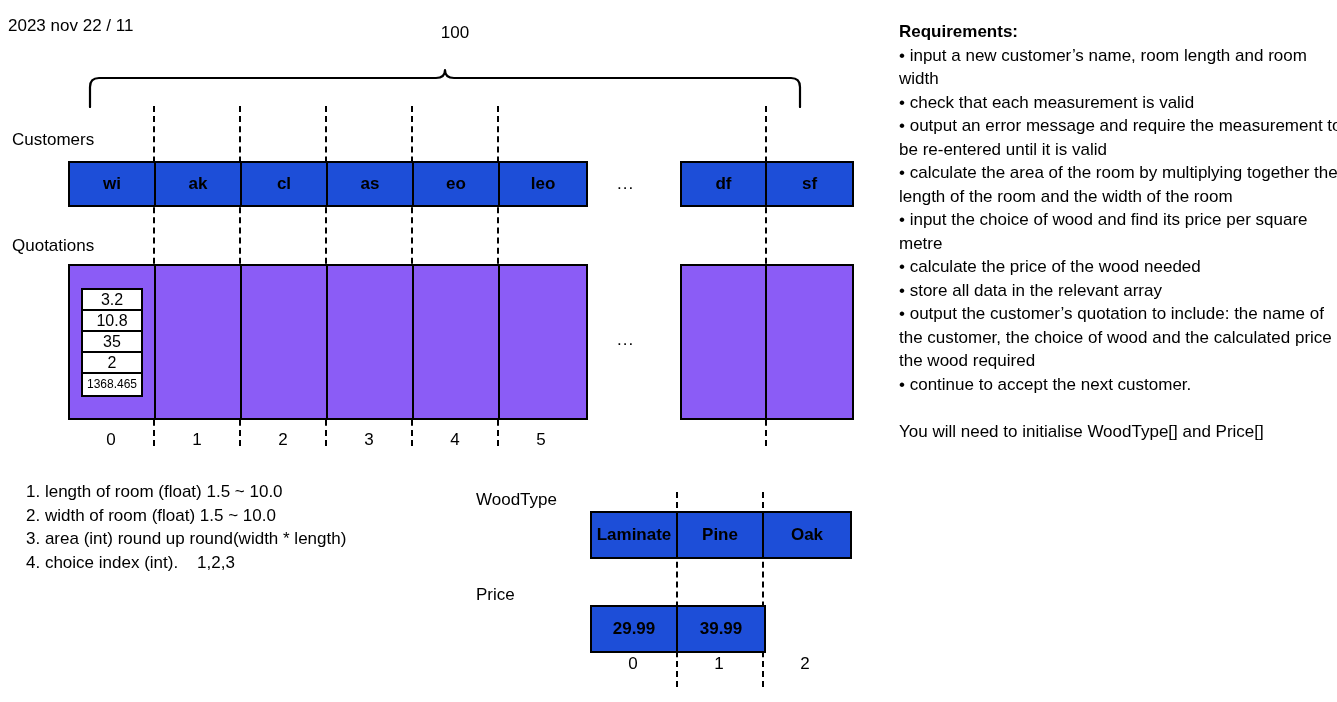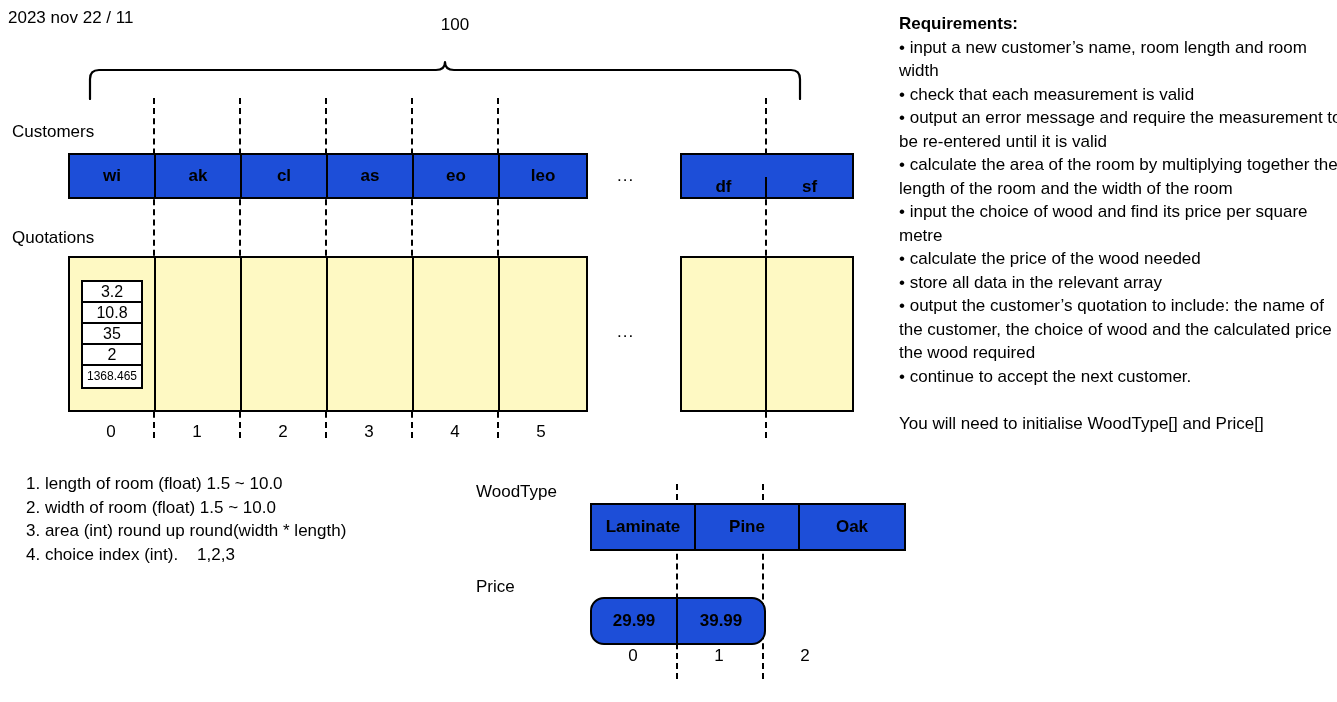--- a/index.html
+++ b/index.html
@@ -17,7 +17,7 @@
     color: #000000;
     -webkit-font-smoothing: antialiased;
   }
-  .abs { position: absolute; }
+  .abs { position: absolute; margin-top: 8px; }
 
   
   .date-stamp {

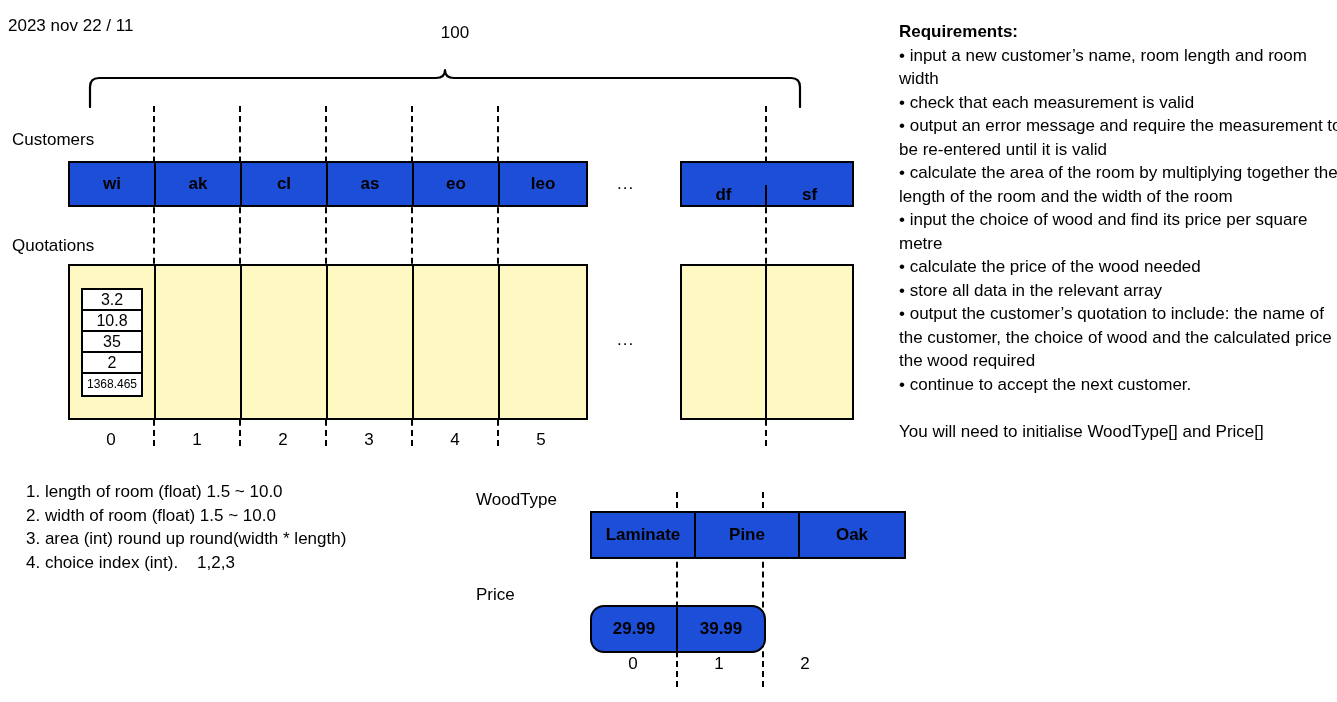--- a/index.html
+++ b/index.html
@@ -77,7 +77,7 @@
   #customers-row { left: 68px; top: 153px; height: 46px; }
   #customers-row .cell { width: 86px; }
 
-  #customers-row-tail { left: 680px; top: 153px; height: 46px; align-items: flex-end; }
+  #customers-row-tail { left: 680px; top: 153px; height: 46px; }
   #customers-row-tail .cell { width: 85px; }
 
   

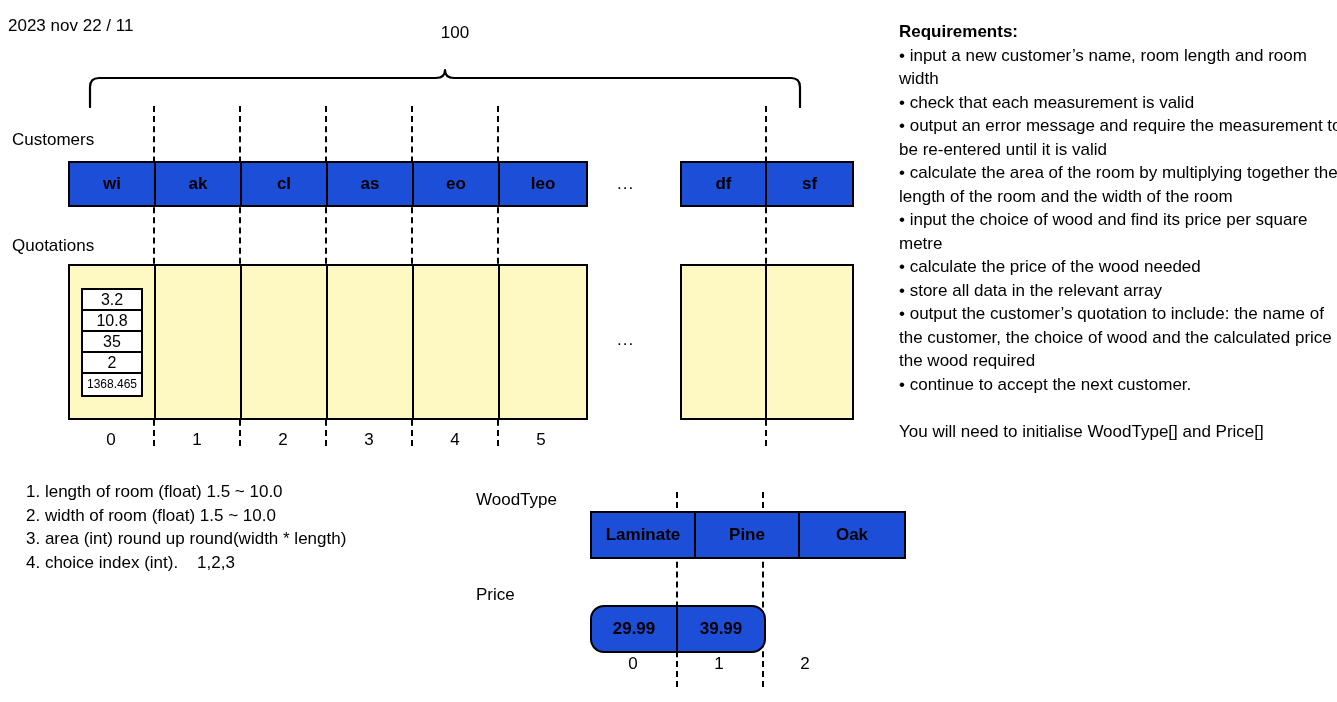--- a/index.html
+++ b/index.html
@@ -84,7 +84,7 @@
   .quote-box {
     border: 2px solid #000;
     box-sizing: border-box;
-    background: #fef9c3;
+    background: #8b5cf6;
     display: flex;
   }
   .quote-col {

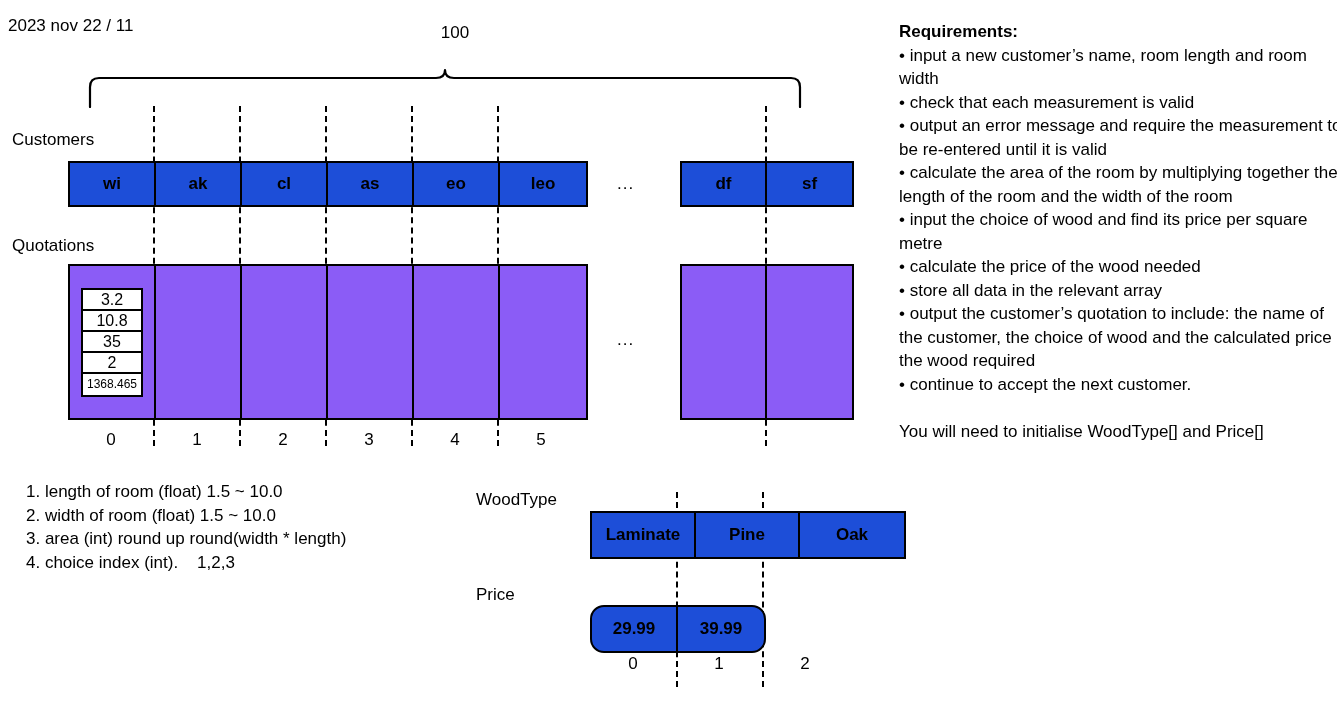--- a/index.html
+++ b/index.html
@@ -150,7 +150,7 @@
 
   
   #woodtype-row { left: 590px; top: 503px; height: 48px; }
-  #woodtype-row .cell { width: 104px; }
+  #woodtype-row .cell { width: 86px; }
 
   #priceval-row { left: 590px; top: 597px; height: 48px; border-radius: 14px; }
   #priceval-row .cell { width: 86px; }

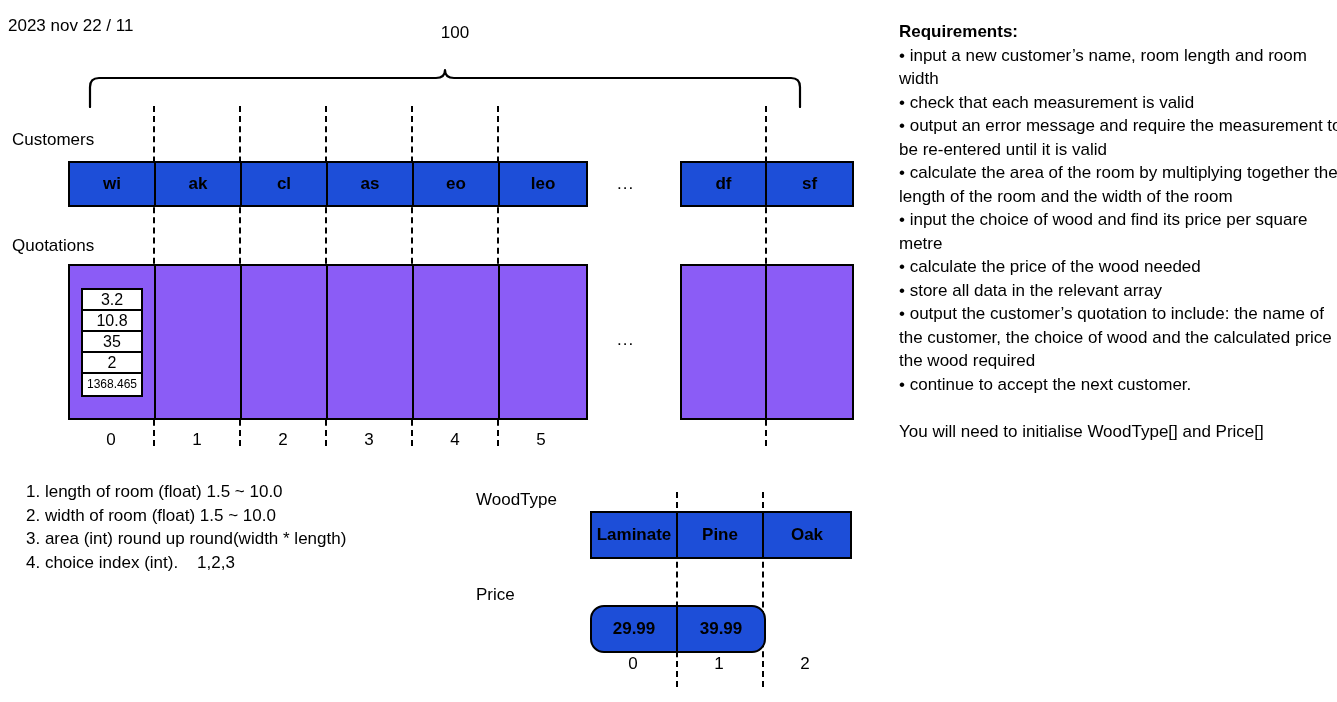--- a/index.html
+++ b/index.html
@@ -152,7 +152,7 @@
   #woodtype-row { left: 590px; top: 503px; height: 48px; }
   #woodtype-row .cell { width: 86px; }
 
-  #priceval-row { left: 590px; top: 597px; height: 48px; border-radius: 14px; }
+  #priceval-row { left: 590px; top: 597px; height: 48px; }
   #priceval-row .cell { width: 86px; }
 
   

